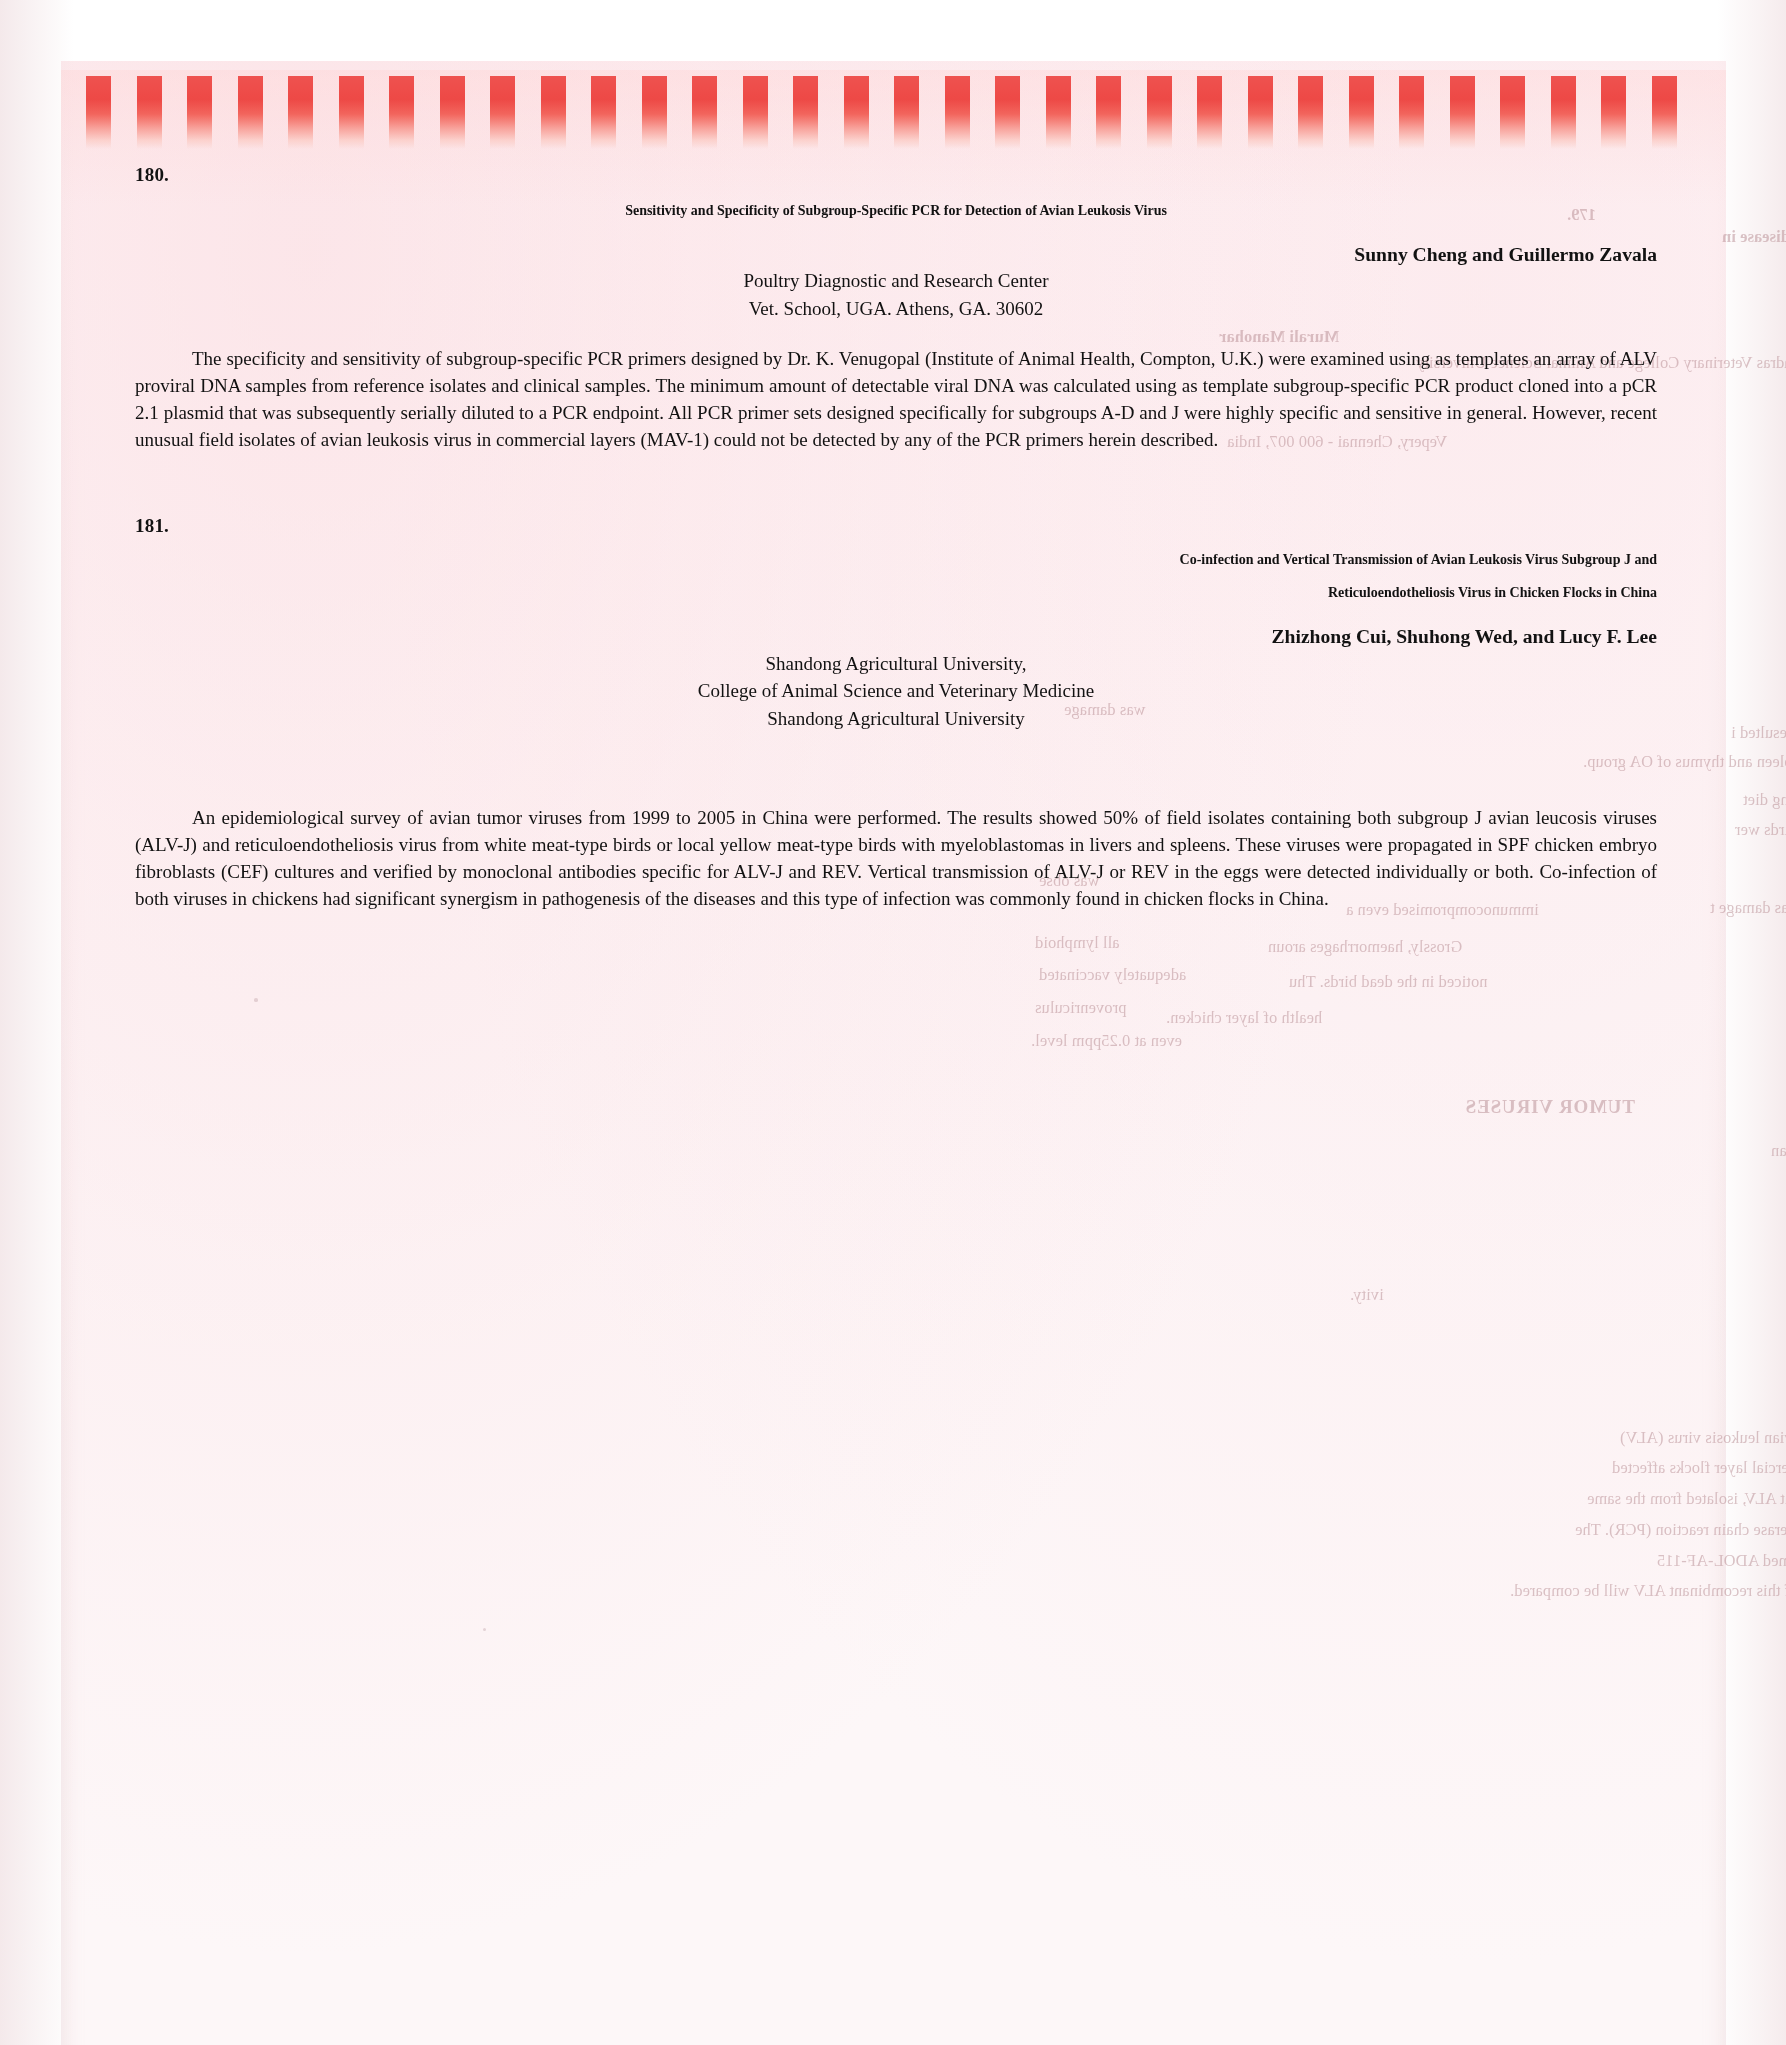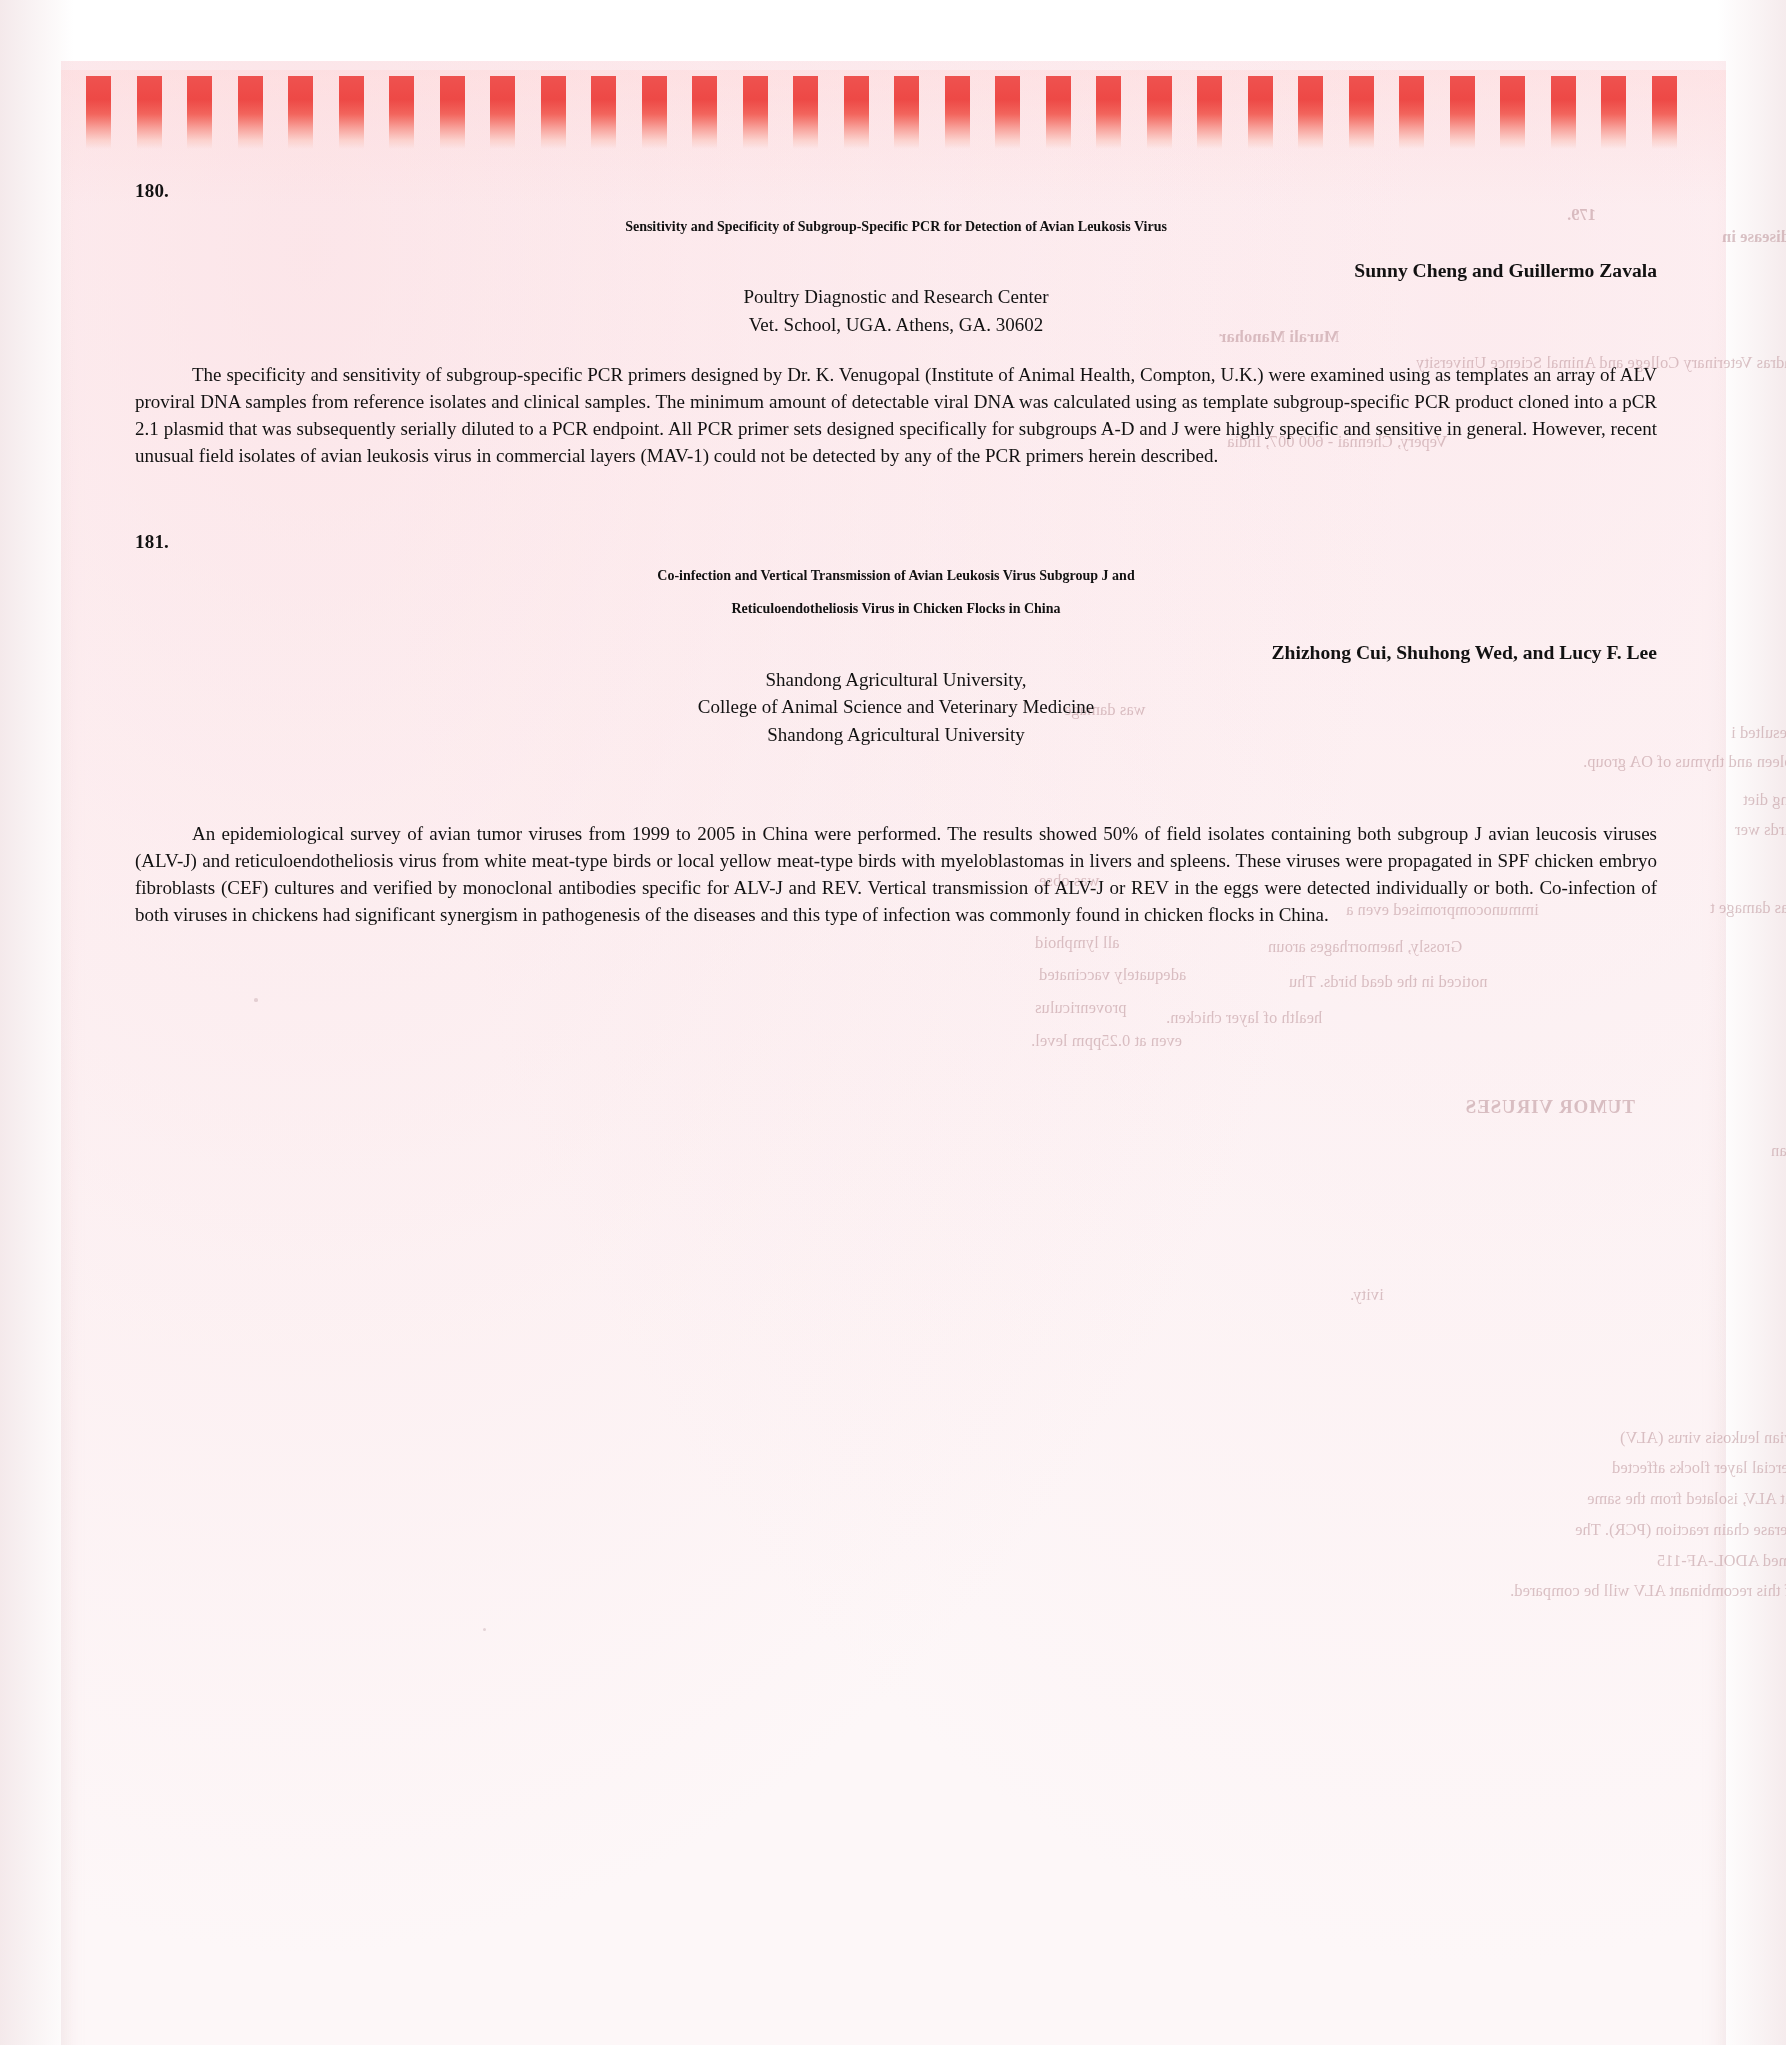--- a/index.html
+++ b/index.html
@@ -112,7 +112,7 @@
   .content {
     position: absolute;
     left: 135px;
-    top: 180px;
+    top: 164px;
     width: 1522px;
     color: #121212;
   }

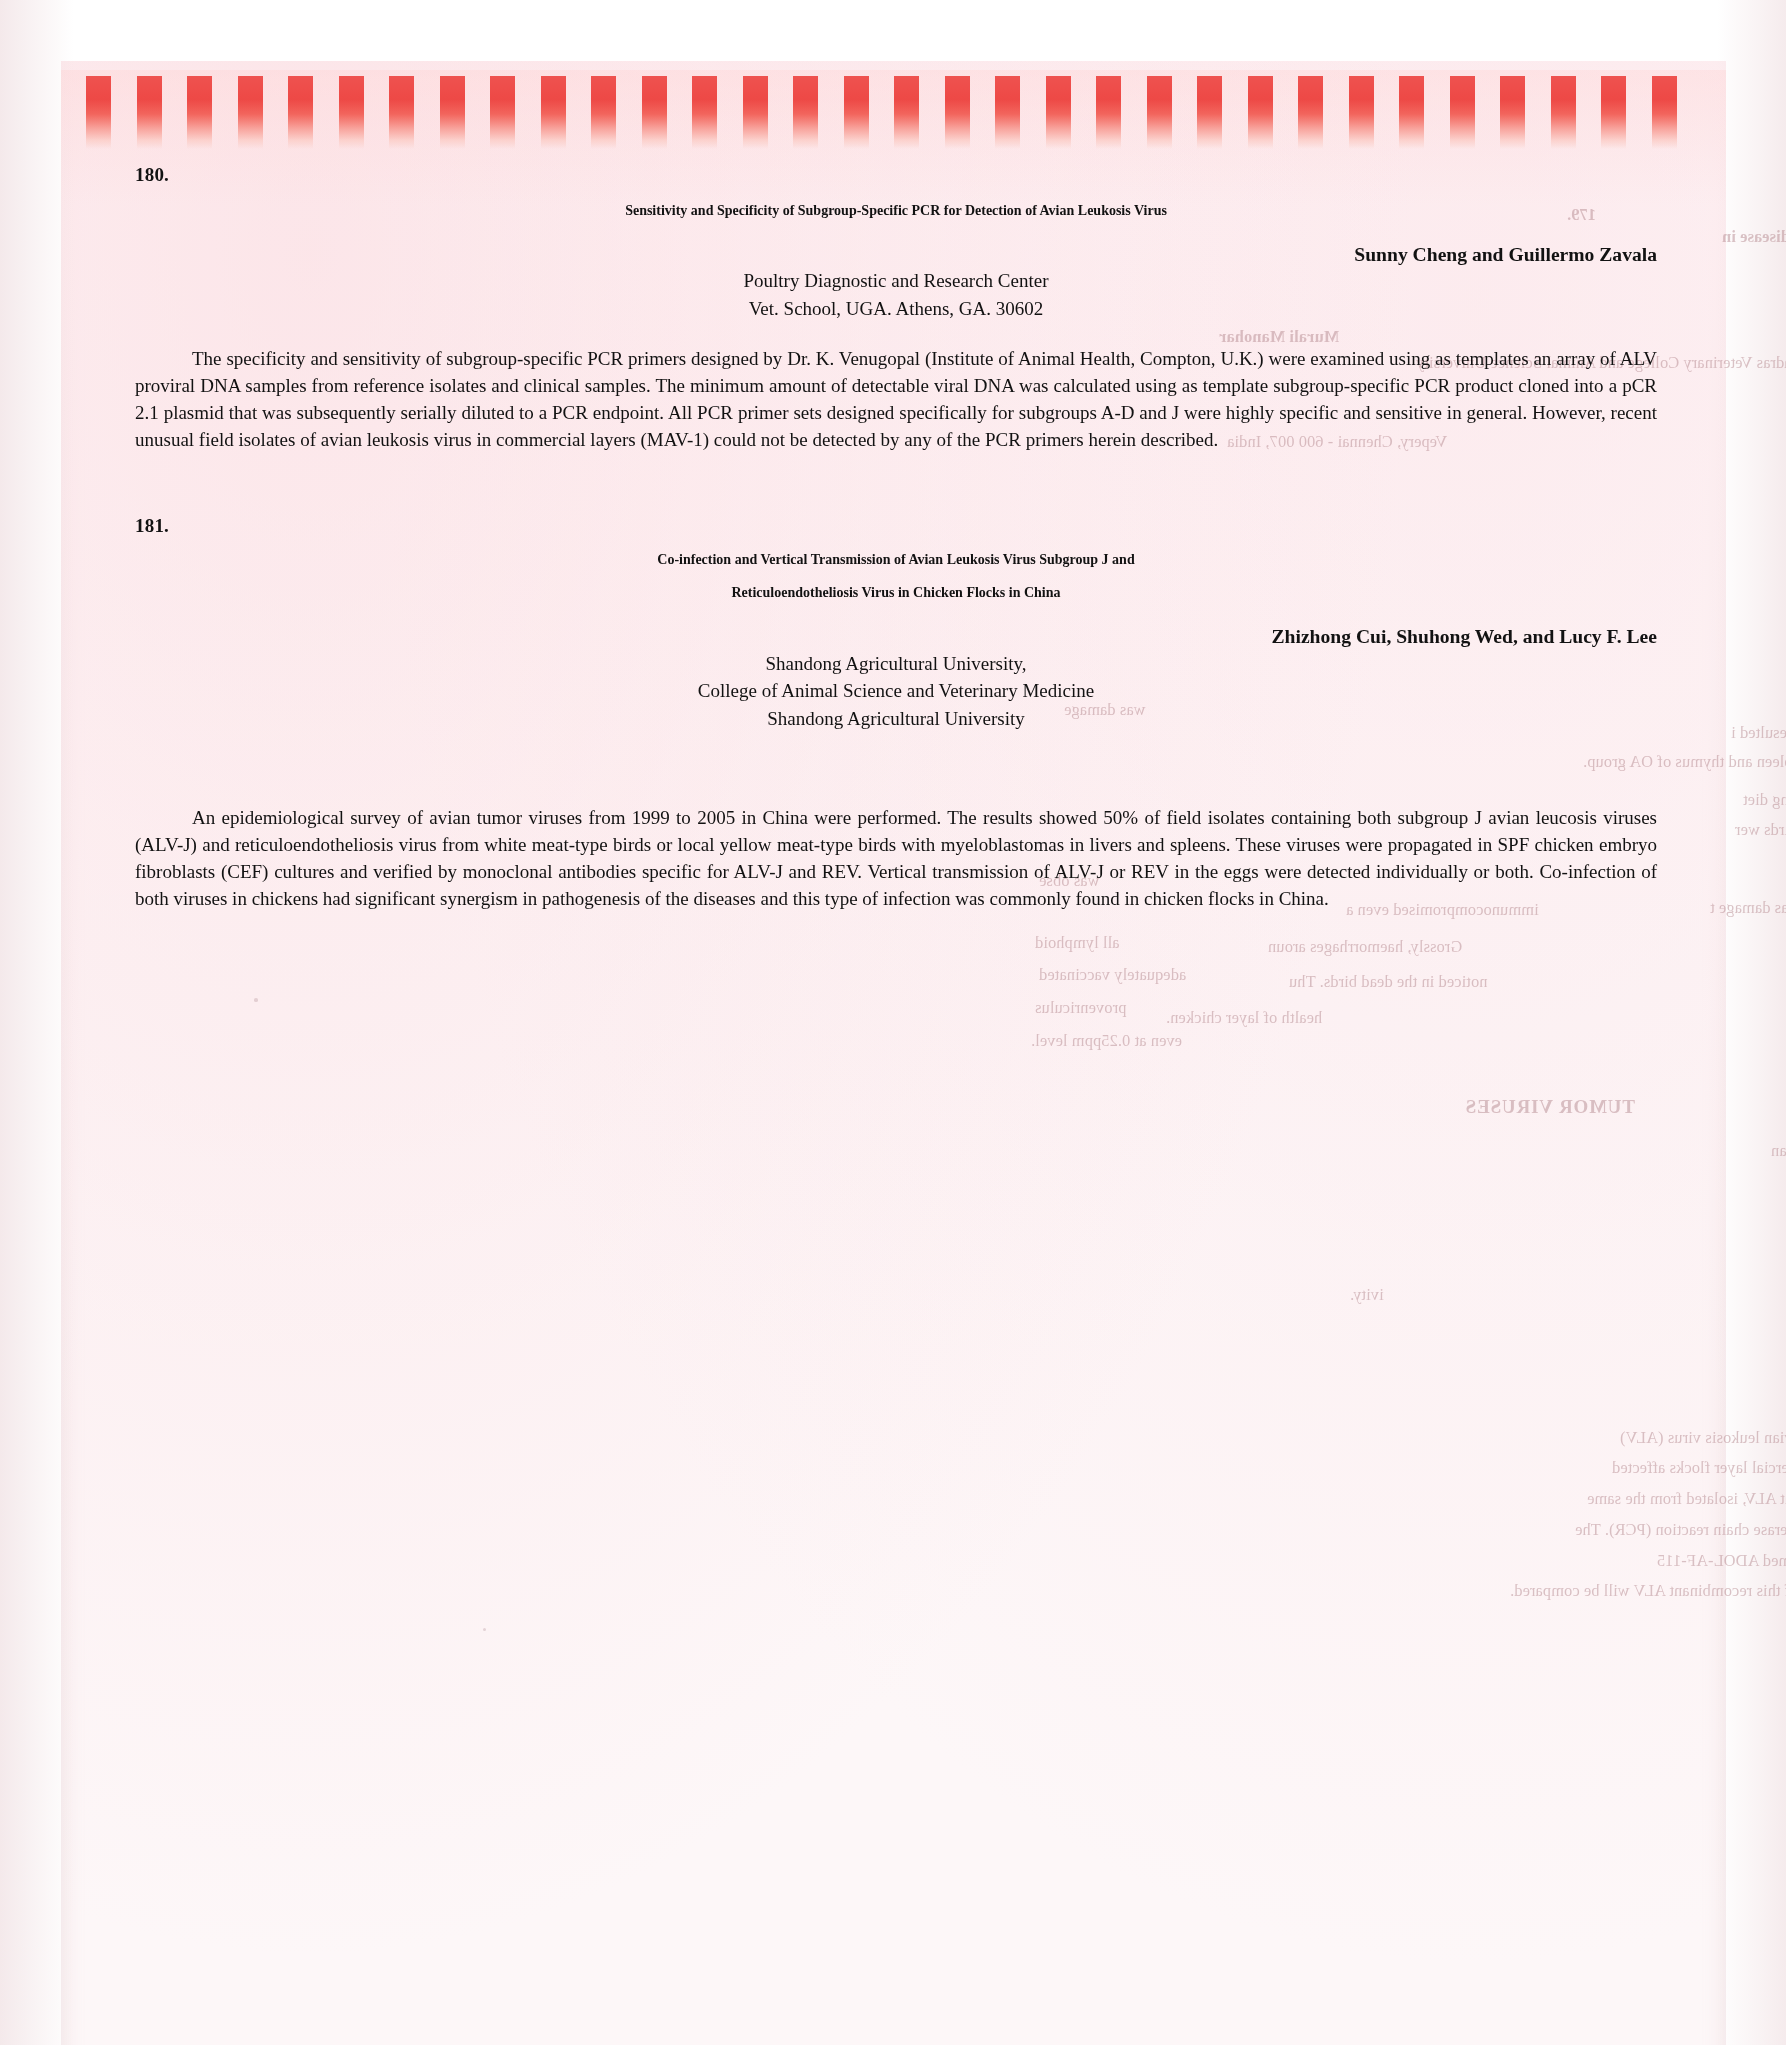--- a/index.html
+++ b/index.html
@@ -151,7 +151,7 @@
   .spacer-1 { height: 61px; }
   .spacer-3 { height: 49px; }
 
-  .block-2 .title { margin-top: 14.7px; }
+  .block-2 .title { margin-top: 14.7px; text-align: right; }
 
   
   .speckle {

